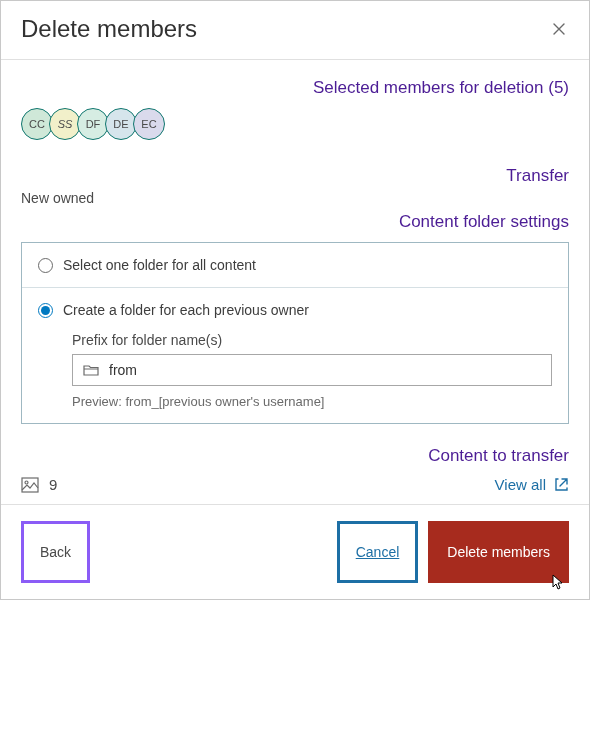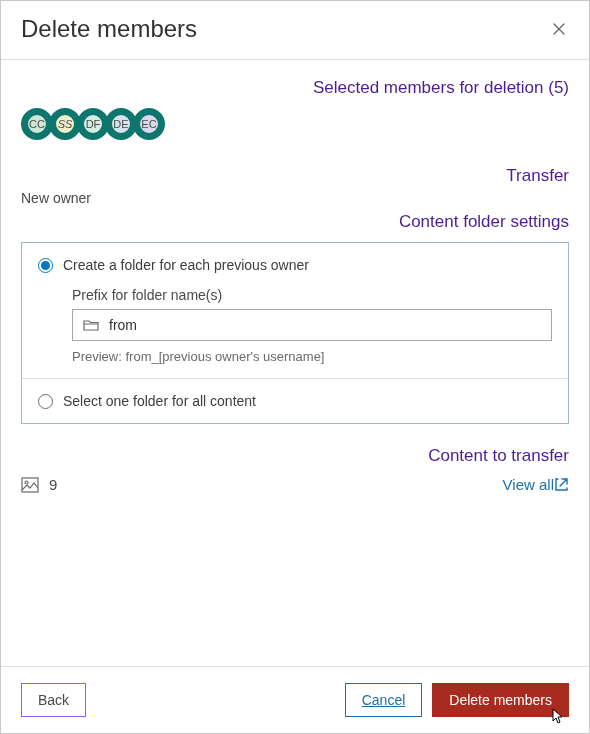--- a/index.html
+++ b/index.html
@@ -11,7 +11,7 @@
   }
   .dialog {
     width: 590px;
-    height: 734px;
+    height: 600px;
     border: 1px solid #c8c8c8;
     display: flex;
     flex-direction: column;

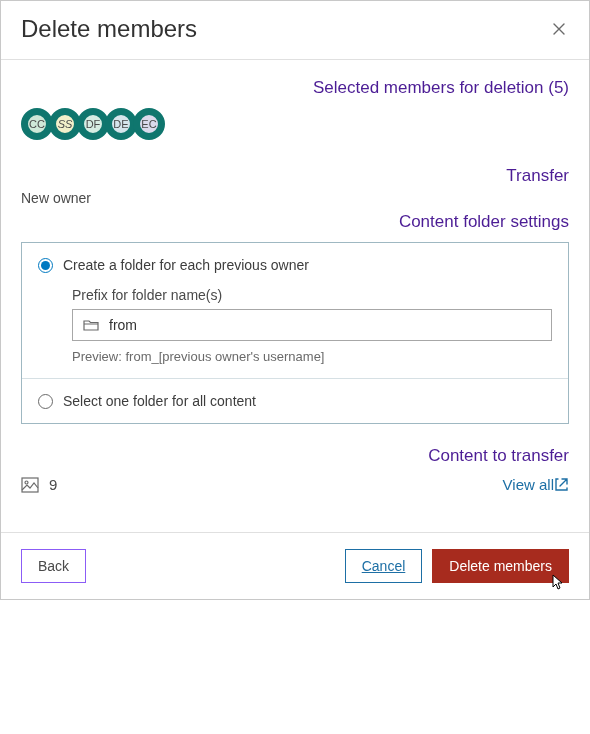--- a/index.html
+++ b/index.html
@@ -65,7 +65,7 @@
     font-size: 11px;
     color: #4a4a4a;
     margin-right: -4px;
-    border: 7px solid #0f766e;
+    border: 1px solid #0f766e;
   }
   .av-1 { background: #cfe8d8; }
   .av-2 { background: #f2f0ca; font-style: italic; }

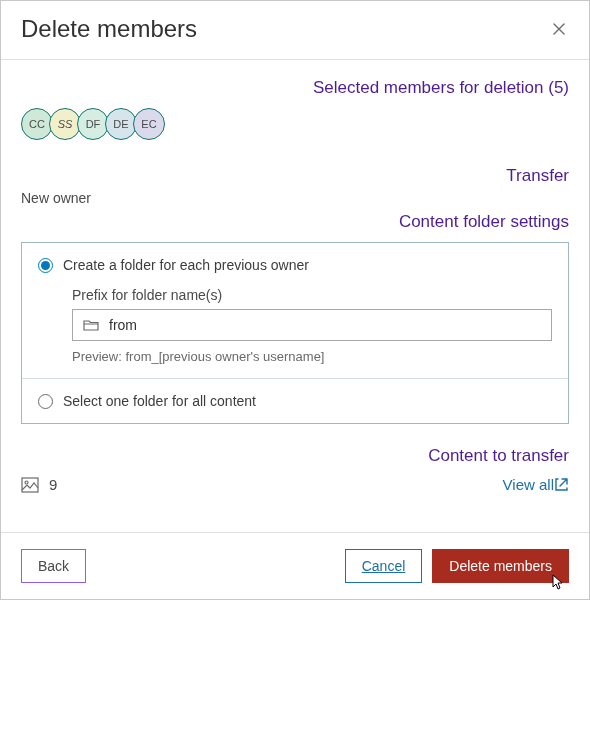--- a/index.html
+++ b/index.html
@@ -259,7 +259,7 @@
 
     <div class="transfer">
       <div class="section-heading">Transfer</div>
-      <label class="field-label">New owner</label>
+      <label class="field-label">New owned</label>
     </div>
 
     <div class="folder-settings">

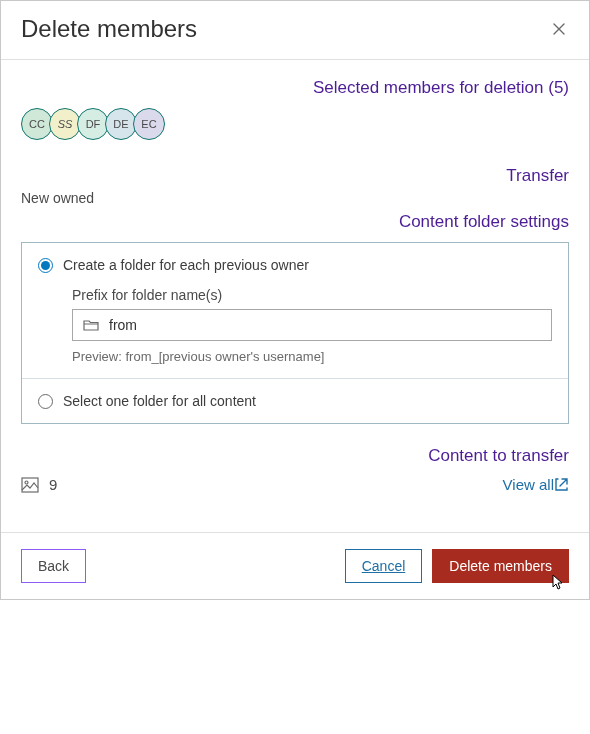--- a/index.html
+++ b/index.html
@@ -265,6 +265,13 @@
     <div class="folder-settings">
       <div class="section-heading">Content folder settings</div>
       <div class="settings-box">
+
+        <div class="settings-row">
+          <div class="radio-line">
+            <span class="radio"></span>
+            <span class="radio-label">Select one folder for all content</span>
+          </div>
+        </div>
 
         <div class="settings-row">
           <div class="radio-line">
@@ -282,13 +289,6 @@
               <input type="text" value="from" style="">
             </div>
             <div class="preview-text">Preview: from_[previous owner's username]</div>
-          </div>
-        </div>
-
-        <div class="settings-row">
-          <div class="radio-line">
-            <span class="radio"></span>
-            <span class="radio-label">Select one folder for all content</span>
           </div>
         </div>
 

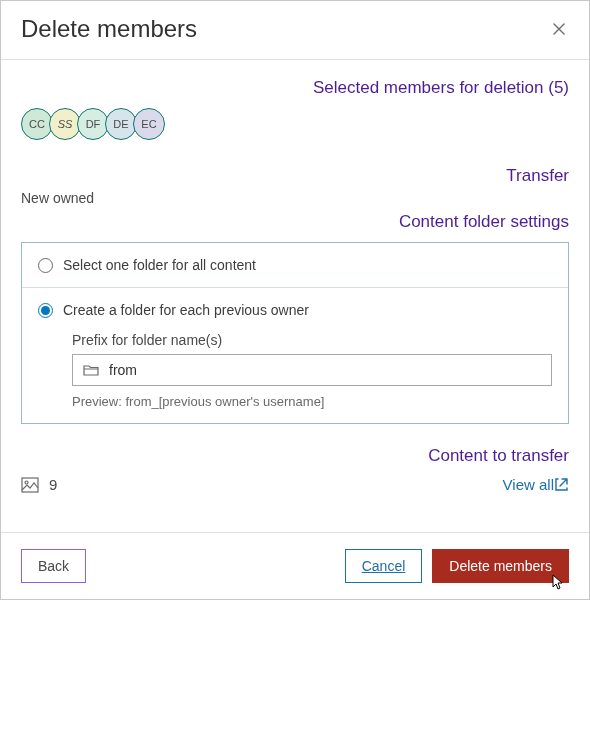--- a/index.html
+++ b/index.html
@@ -186,6 +186,7 @@
   .view-all-link {
     display: flex;
     align-items: center;
+    gap: 8px;
     color: #1d6fa5;
     font-size: 15px;
     text-decoration: none;

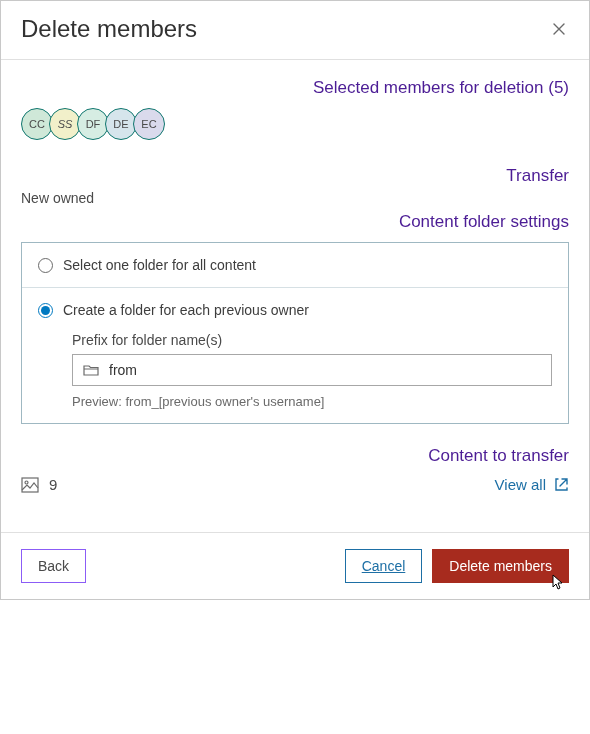--- a/index.html
+++ b/index.html
@@ -203,8 +203,8 @@
   .btn {
     font-family: inherit;
     font-size: 14px;
-    padding: 8px 16px;
-    border: 1px solid #8b5cf6;
+    padding: 20px 16px;
+    border: 3px solid #8b5cf6;
     background: #fff;
     cursor: pointer;
     color: #4a4a4a;

